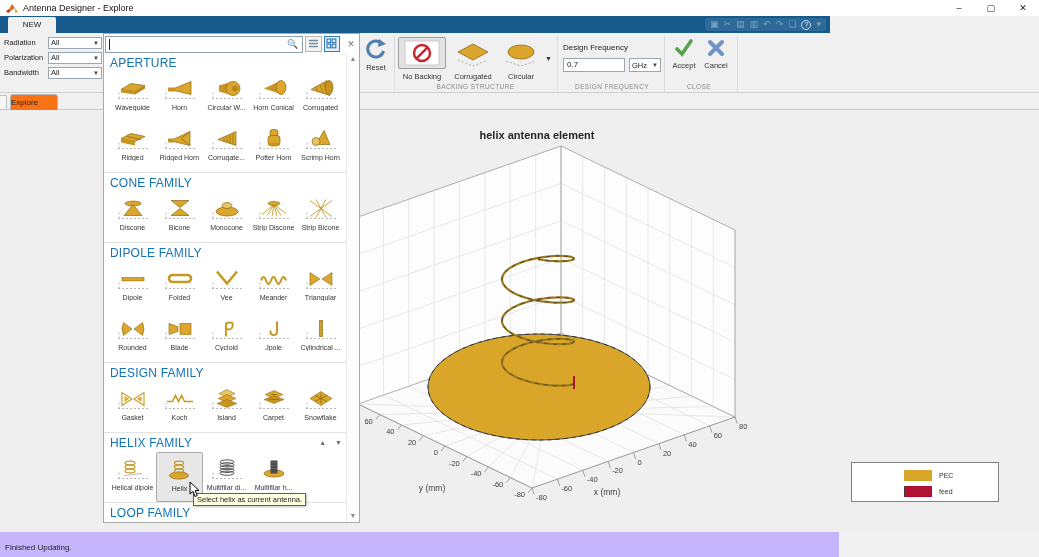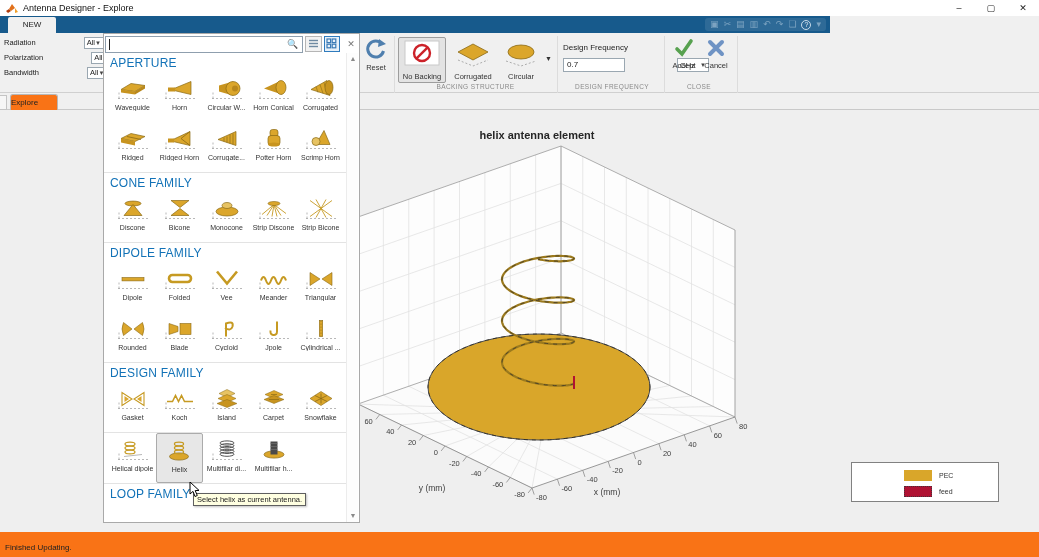--- a/index.html
+++ b/index.html
@@ -26,7 +26,7 @@
   .filters { position:absolute; left:4px; top:3px; width:98px; }
   .filter-row { display:flex; align-items:center; height:13px; margin-bottom:2px; }
   .filter-label { width:44px; font-size:7.5px; color:#222; }
-  .combo { flex:1; height:12px; background:#fff; border:1px solid #9aa7b1; display:flex; align-items:center; padding:0 2px; font-size:7.5px;margin-left:48px; }
+  .combo { flex:1; height:12px; background:#fff; border:1px solid #9aa7b1; display:flex; align-items:center; padding:0 2px; font-size:7.5px; }
   .combo .arrow { margin-left:auto; font-size:6px; color:#444; }
 
   .tgroup-sep { position:absolute; top:3px; width:1px; height:86px; background:#dcdcdc; }

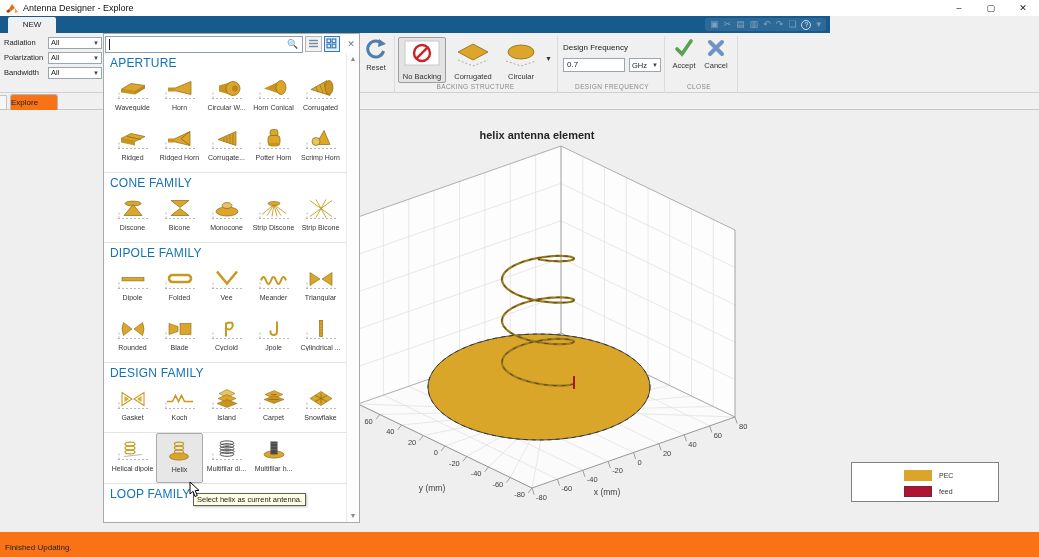--- a/index.html
+++ b/index.html
@@ -34,7 +34,7 @@
 
   .tool-btn { position:absolute; text-align:center; cursor:default; }
   .tool-btn .lbl { font-size:7.5px; color:#333; margin-top:1px; }
-  .backing-btn { width:48px; top:4px; height:46px; border:1px solid transparent; }
+  .backing-btn { width:48px; top:4px; height:32px; border:1px solid transparent; }
   .backing-btn.selected { background:#e3e3e3; border:1px solid #9d9d9d; border-radius:2px; }
   .backing-icon { width:38px; height:28px; margin:2px auto 1px auto; }
   .freq-label { position:absolute; left:563px; top:10px; font-size:8px; color:#222; }

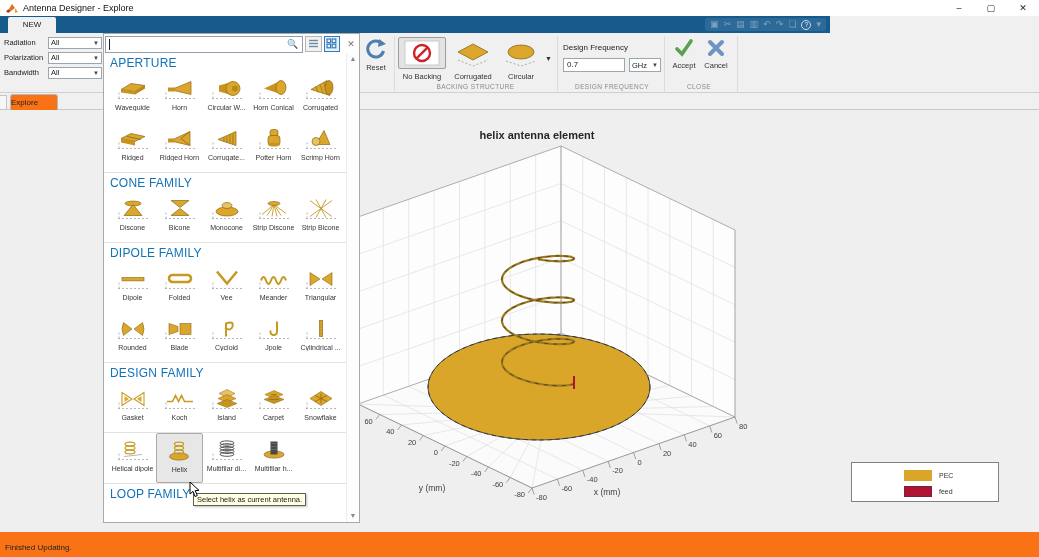--- a/index.html
+++ b/index.html
@@ -700,6 +700,13 @@
         </div>
       </div>
       <div class="gal-section">
+        <div class="gal-header">
+          <span class="gal-title">HELIX FAMILY</span>
+          <span class="gal-arrows">
+            <span>▲</span>
+            <span>▼</span>
+          </span>
+        </div>
         <div class="gal-grid">
           <div class="gal-item">
             <div class="gal-icon">

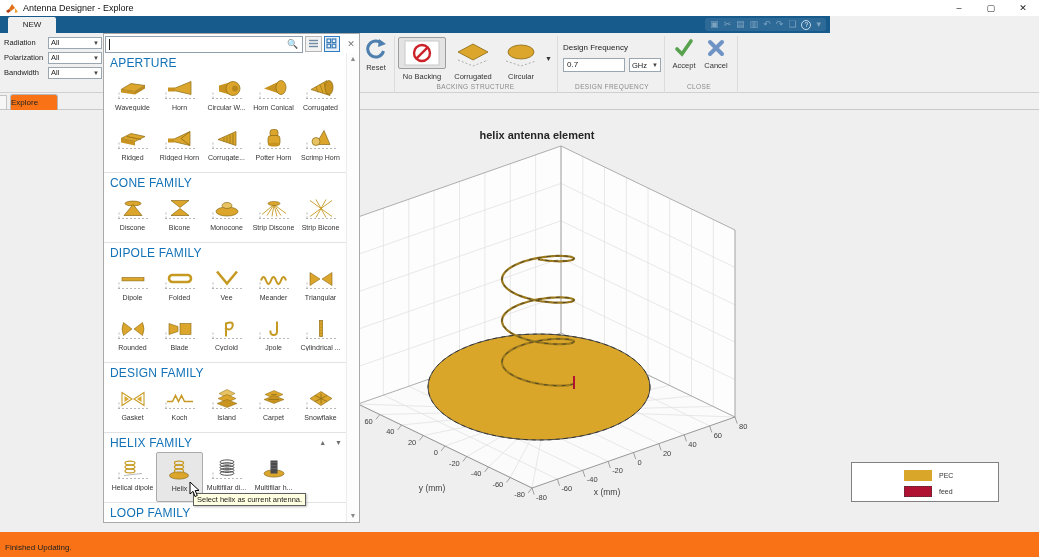--- a/index.html
+++ b/index.html
@@ -56,7 +56,7 @@
   .legend-label { font-size:7px; color:#333; }
 
   
-  .statusbar { position:absolute; left:0; top:532px; width:1039px; height:25px; background:#f97316; }
+  .statusbar { position:absolute; left:0; top:532px; width:839px; height:25px; background:#c4b5fd; }
   .status-text { position:absolute; left:5px; top:11px; font-size:8px; color:#222; }
 
   

